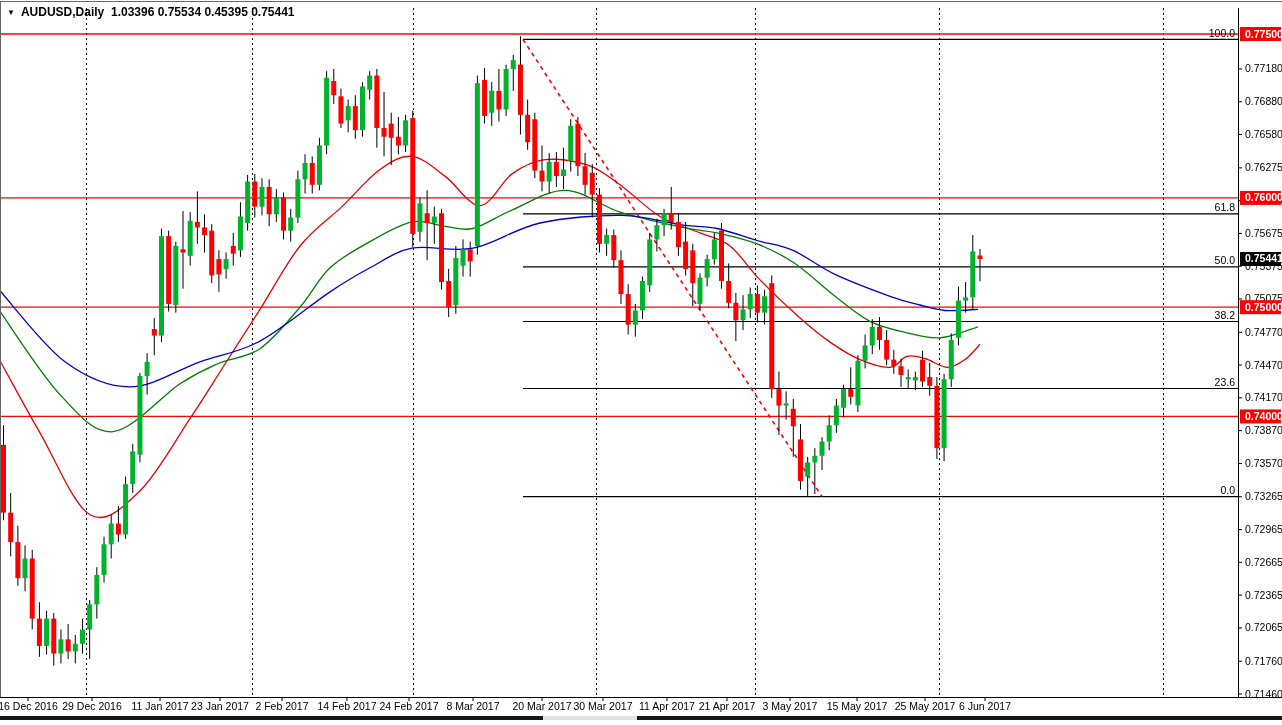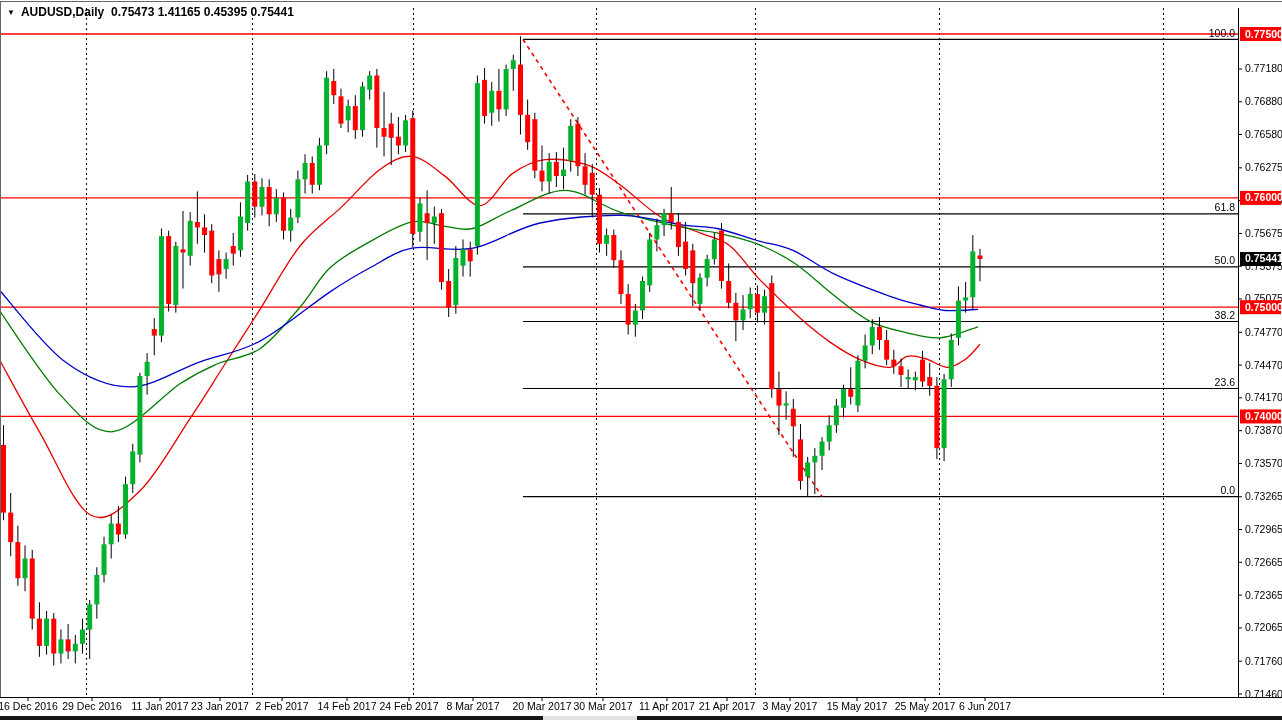--- a/index.html
+++ b/index.html
@@ -426,7 +426,7 @@
       <line x1="0" y1="1.5" x2="1282" y2="1.5" stroke="#666666" stroke-width="1"></line>
     </svg>
 
-  <div id="title-bar"><span class="arr">▼</span><span>AUDUSD,Daily</span>  <span>0.75473</span> <span>1.41165</span> <span>0.45395</span> <span>0.75441</span></div>
+  <div id="title-bar"><span class="arr">▼</span><span>AUDUSD,Daily</span>  <span>1.03396</span> <span>1.41165</span> <span>0.45395</span> <span>0.75441</span></div>
 
   <div id="scrollbar">
     <div class="sb-seg" id="sb-left" style="left: 0px; width: 543px;"></div>

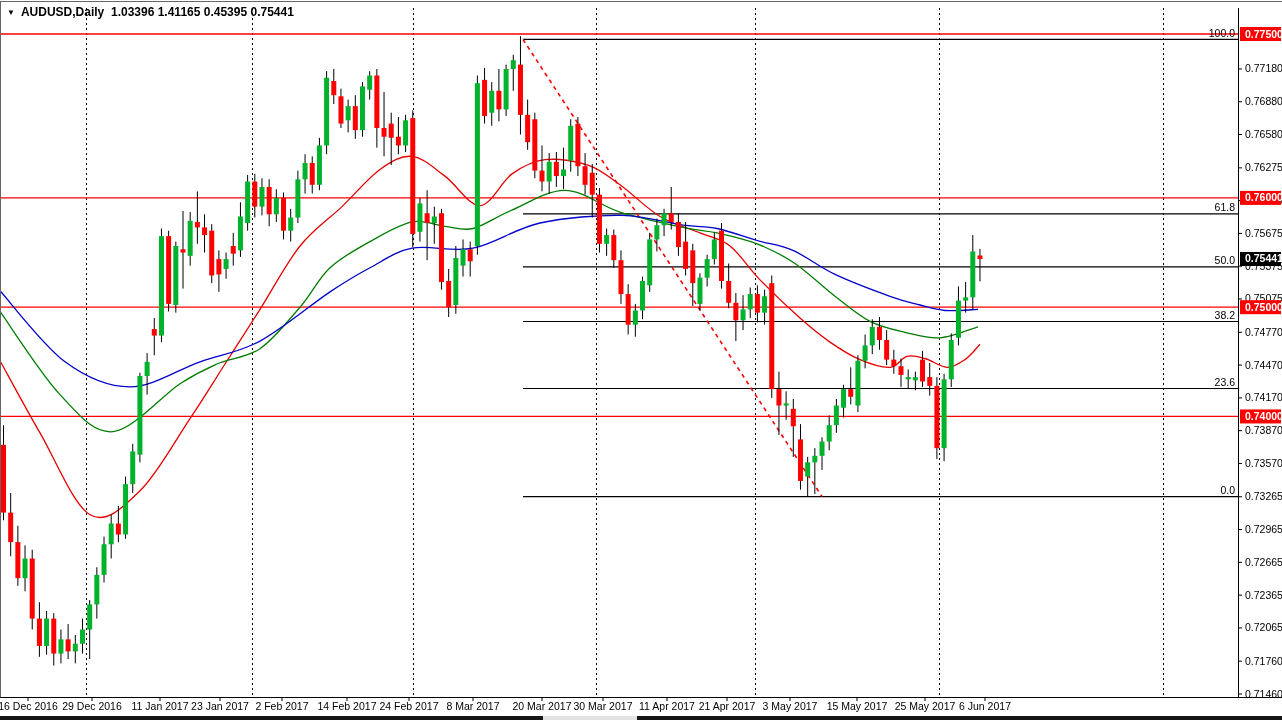--- a/index.html
+++ b/index.html
@@ -426,7 +426,7 @@
       <line x1="0" y1="1.5" x2="1282" y2="1.5" stroke="#666666" stroke-width="1"></line>
     </svg>
 
-  <div id="title-bar"><span class="arr">▼</span><span>AUDUSD,Daily</span>  <span>1.03396</span> <span>1.41165</span> <span>0.45395</span> <span>0.75441</span></div>
+  <div id="title-bar"><span class="arr">▼</span><span>AUDUSD,Daily</span>  <span>1.03396</span> <span>0.75534</span> <span>0.45395</span> <span>0.75441</span></div>
 
   <div id="scrollbar">
     <div class="sb-seg" id="sb-left" style="left: 0px; width: 543px;"></div>

